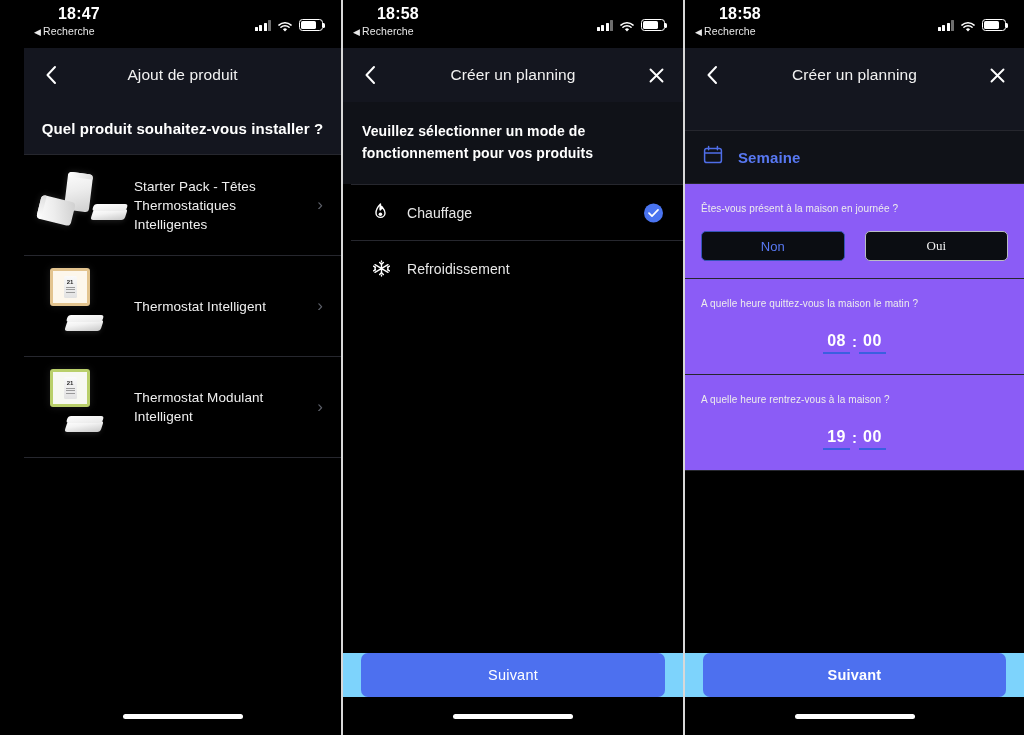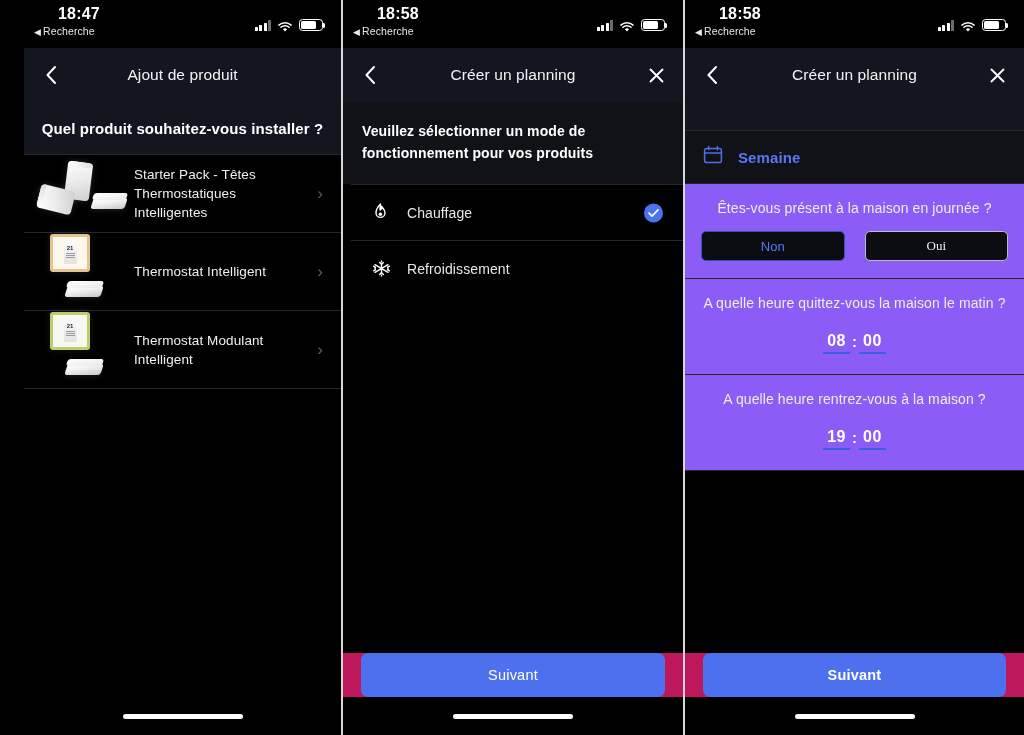--- a/index.html
+++ b/index.html
@@ -126,7 +126,7 @@
   }
   .prod-list { border-top: 1px solid #26272e; }
   .prod-row {
-    height: 78px;
+    height: 101px;
     border-bottom: 1px solid #26272e;
     display: flex;
     align-items: center;

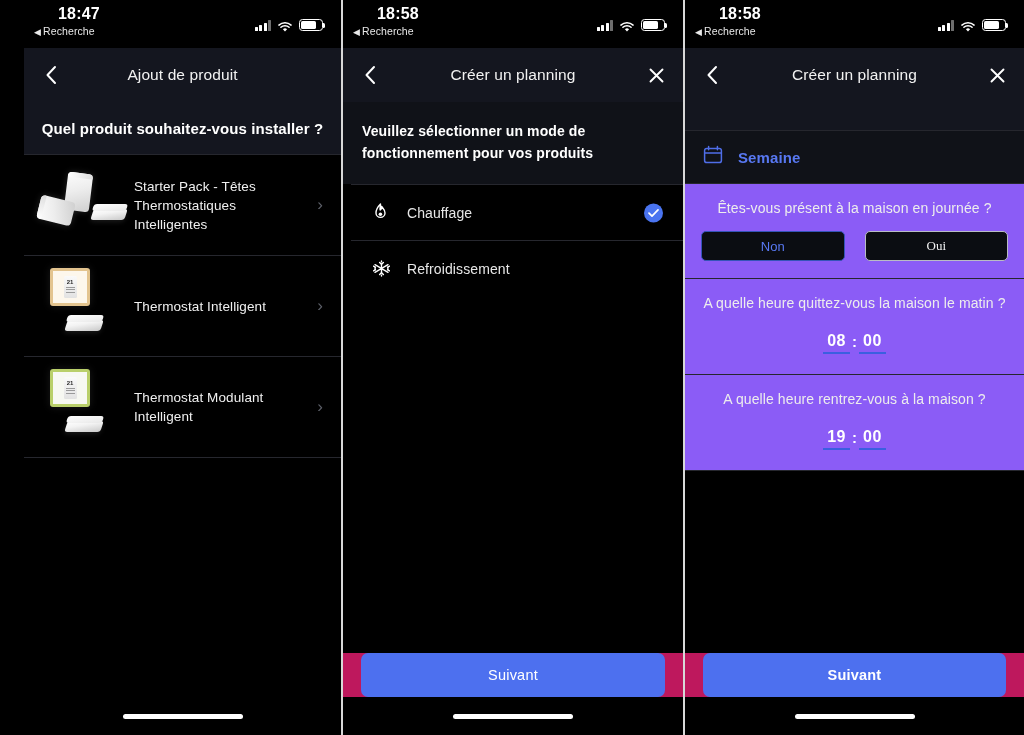--- a/index.html
+++ b/index.html
@@ -278,10 +278,9 @@
   }
   .q-text {
     color: #ededed;
-    font-size: 14px;
+    font-size: 10px;
     letter-spacing: .1px;
     line-height: 17px;
-    text-align: center;
   }
   .yn-row {
     display: flex;

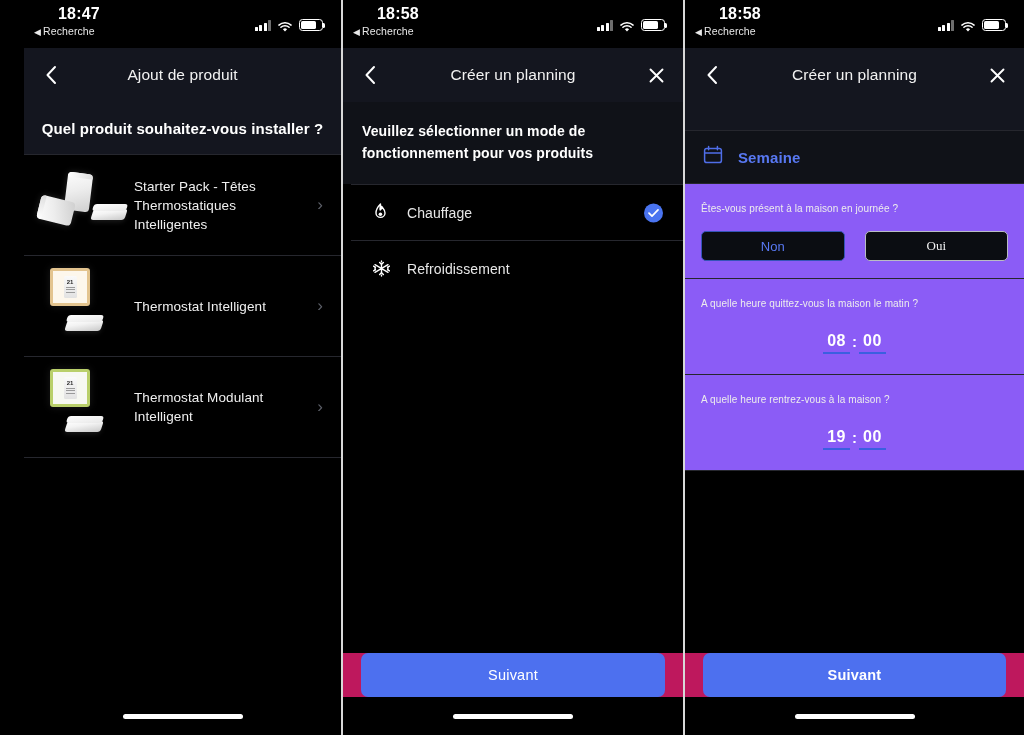--- a/index.html
+++ b/index.html
@@ -323,7 +323,7 @@
   .footer {
     flex: 0 0 auto;
     padding: 0 18px;
-    background: #be185d;
+    background: #7dd3fc;
   }
   .next-btn {
     height: 44px;

